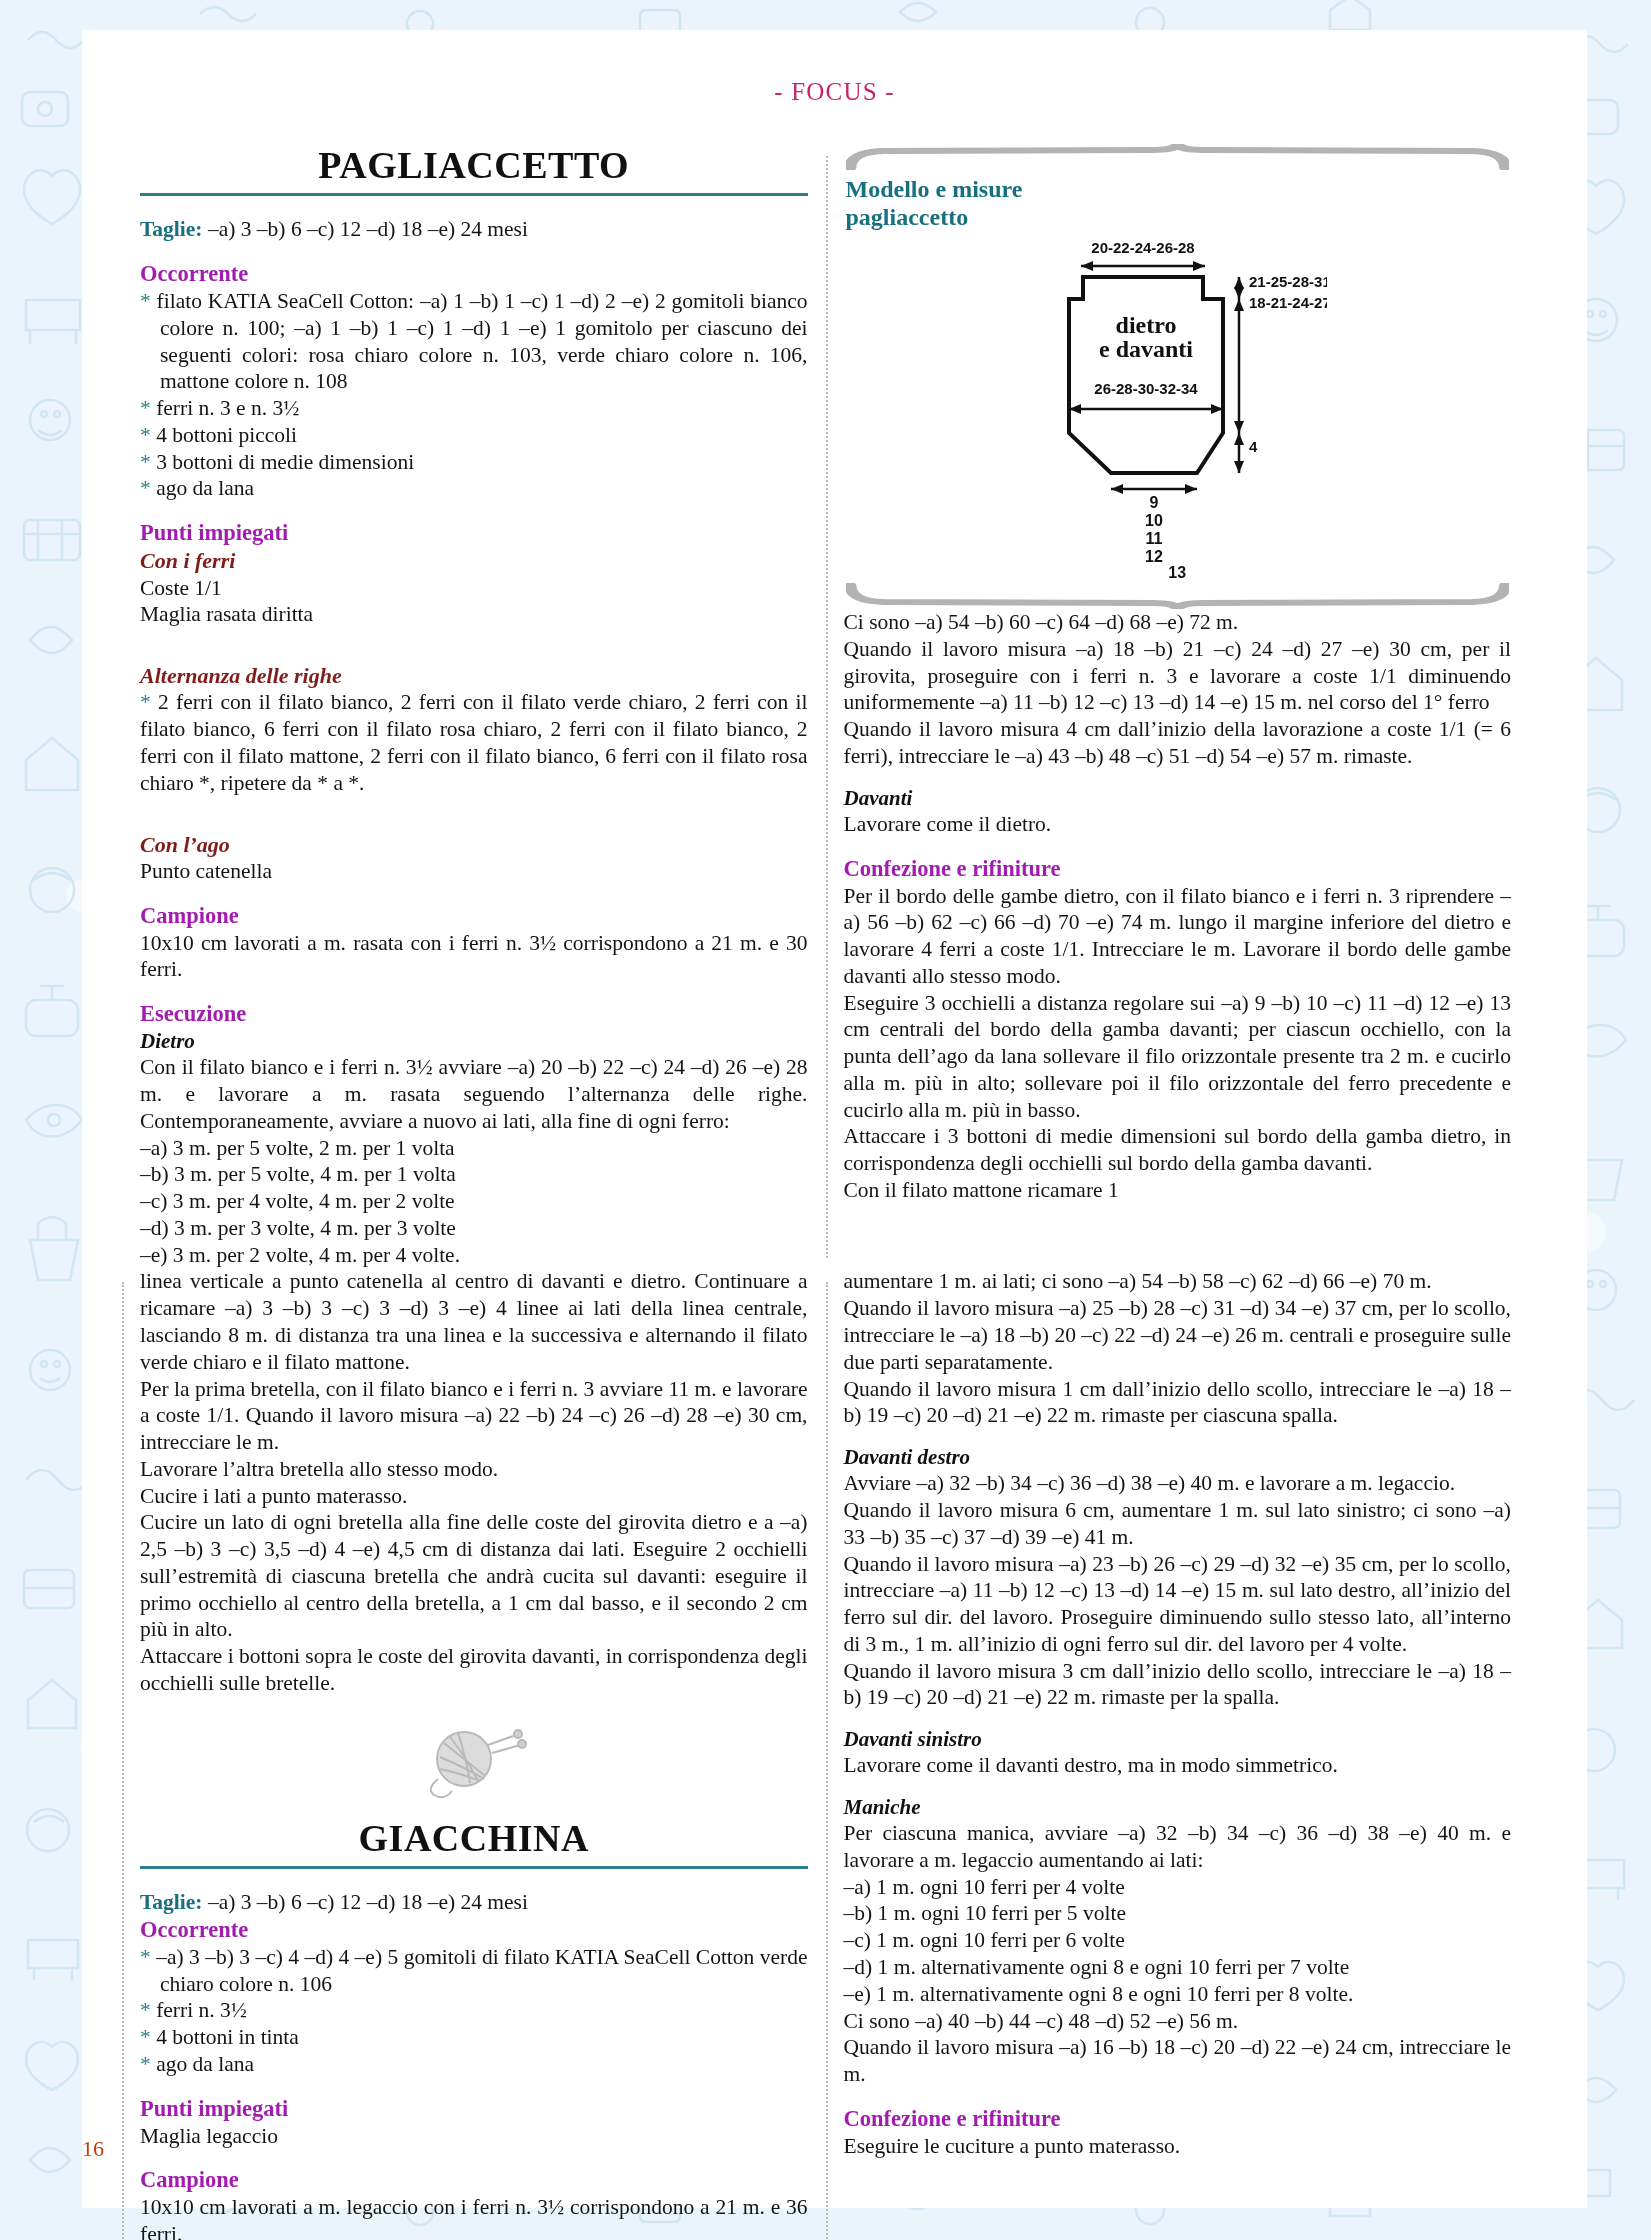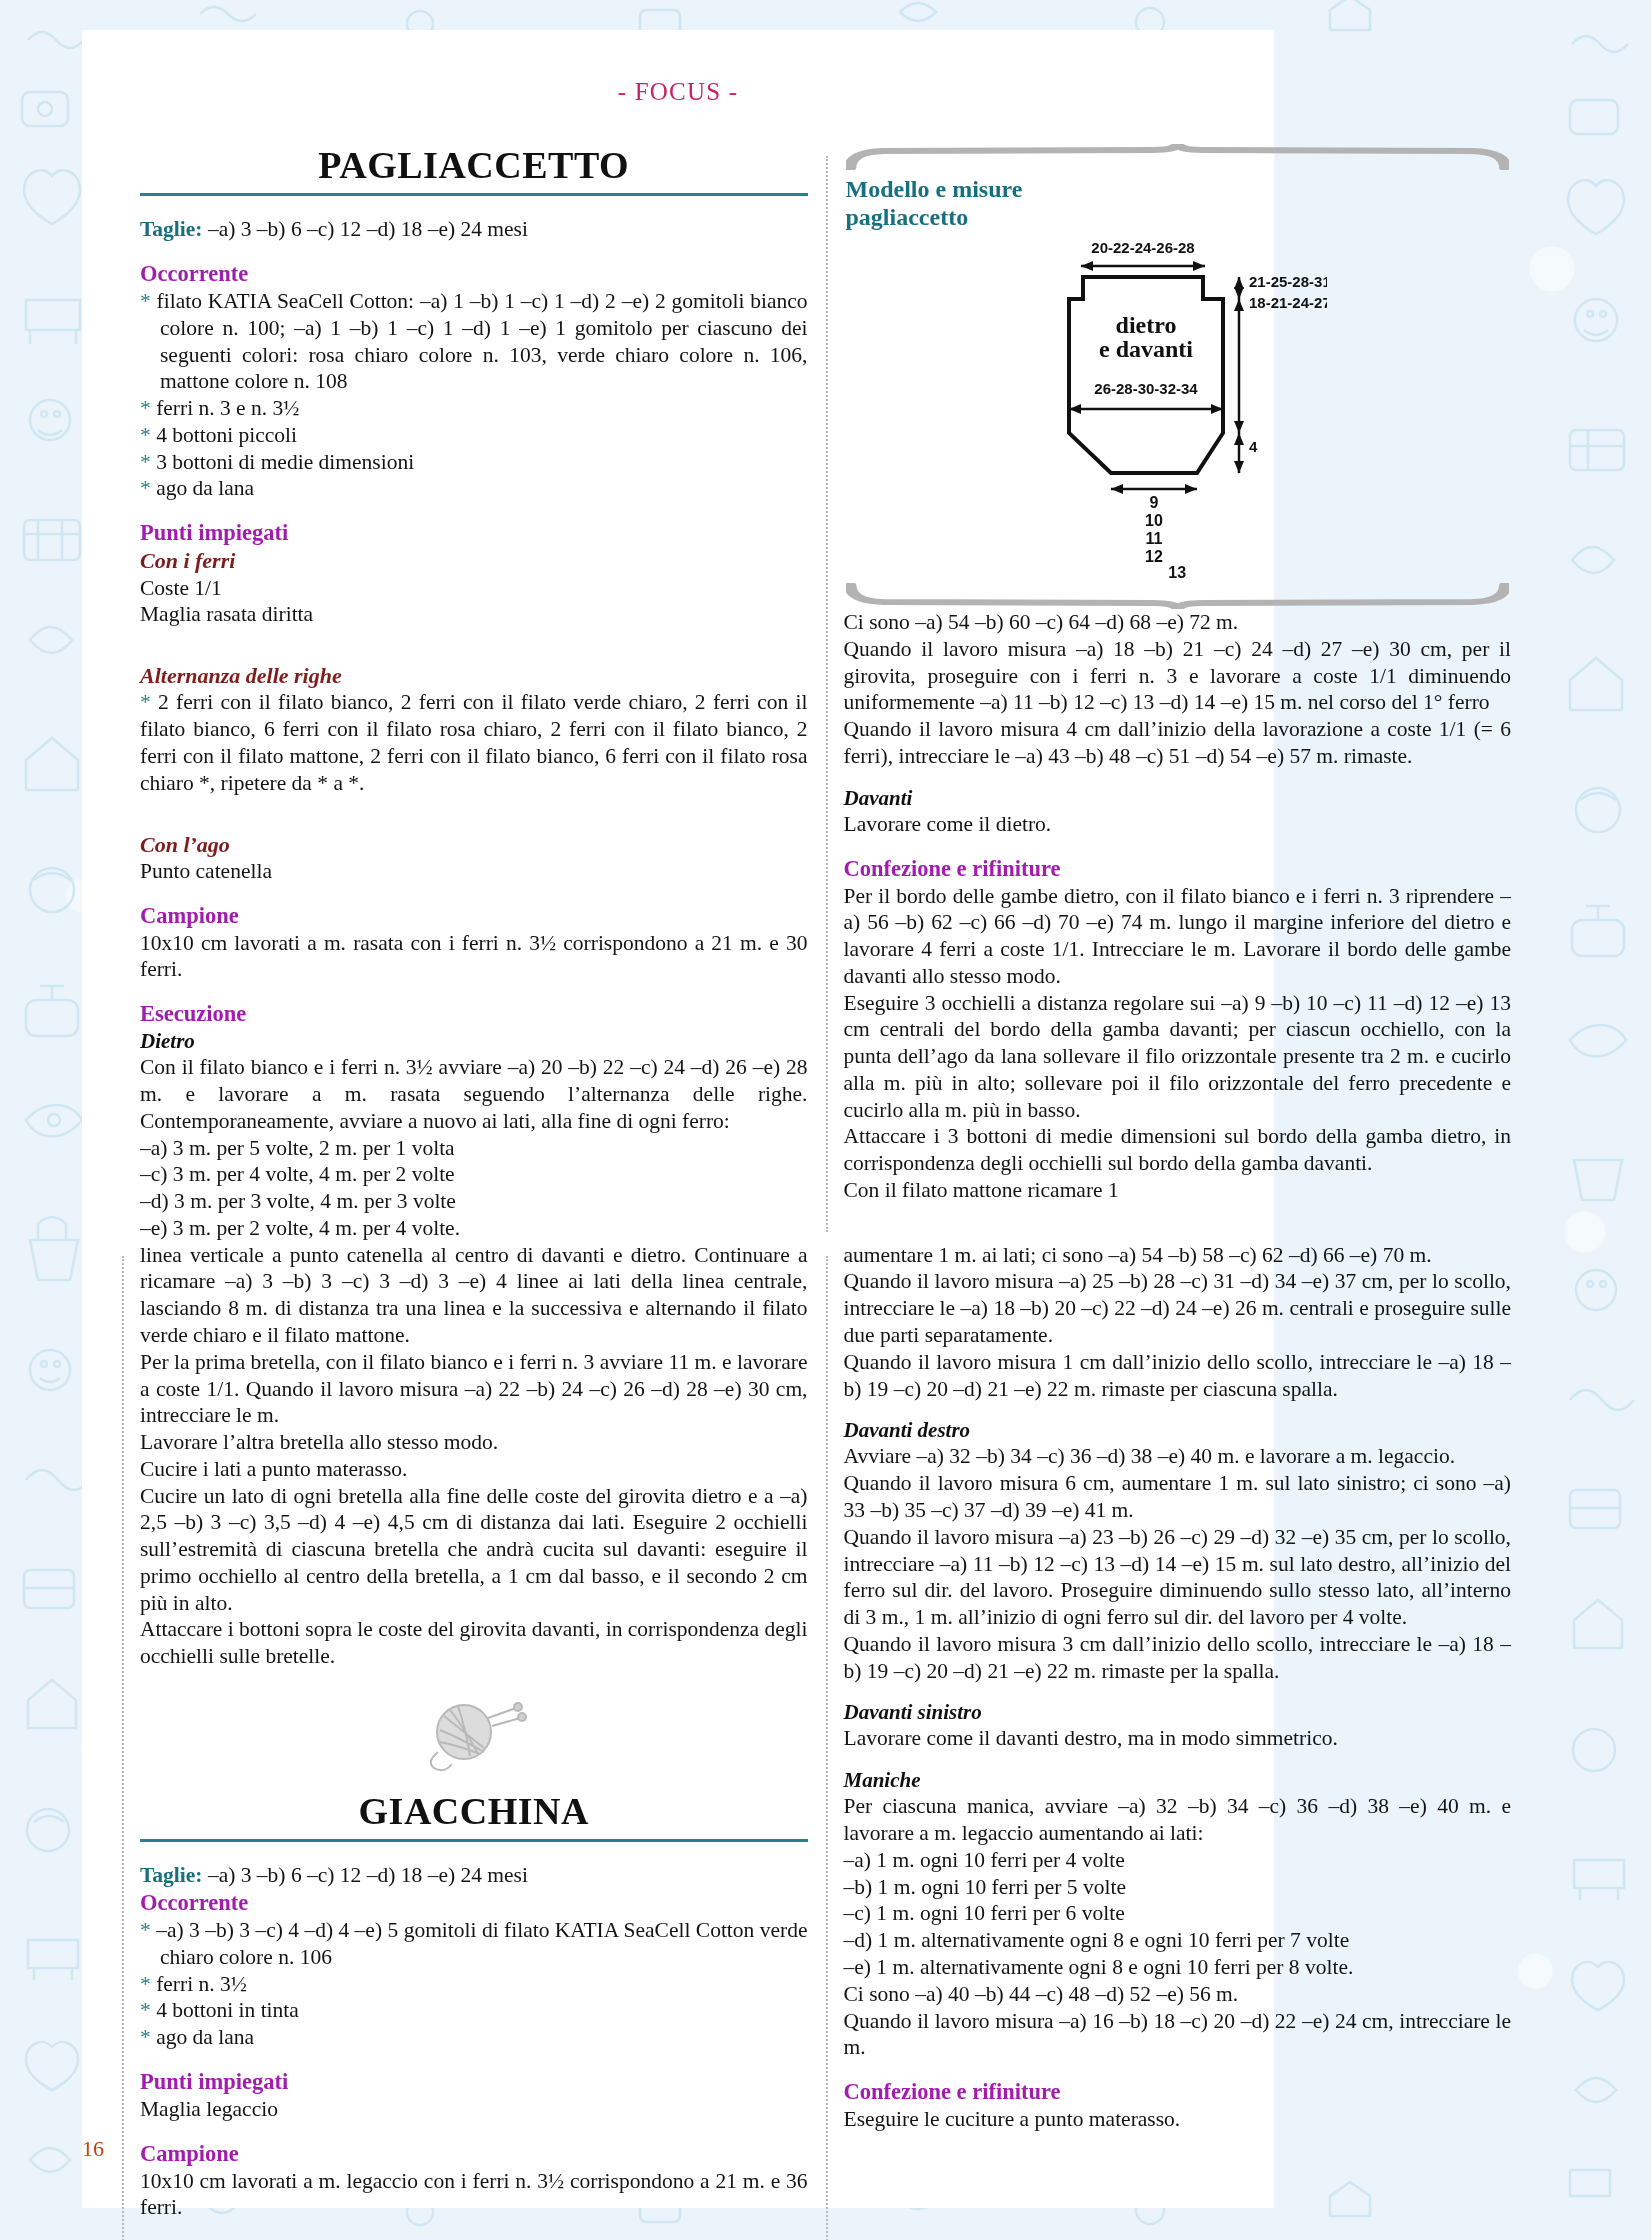--- a/index.html
+++ b/index.html
@@ -43,7 +43,7 @@
     position: absolute;
     left: 82px;
     top: 30px;
-    width: 1192px;
+    width: 1505px;
     height: 2178px;
     background: #ffffff;
     z-index: 2;

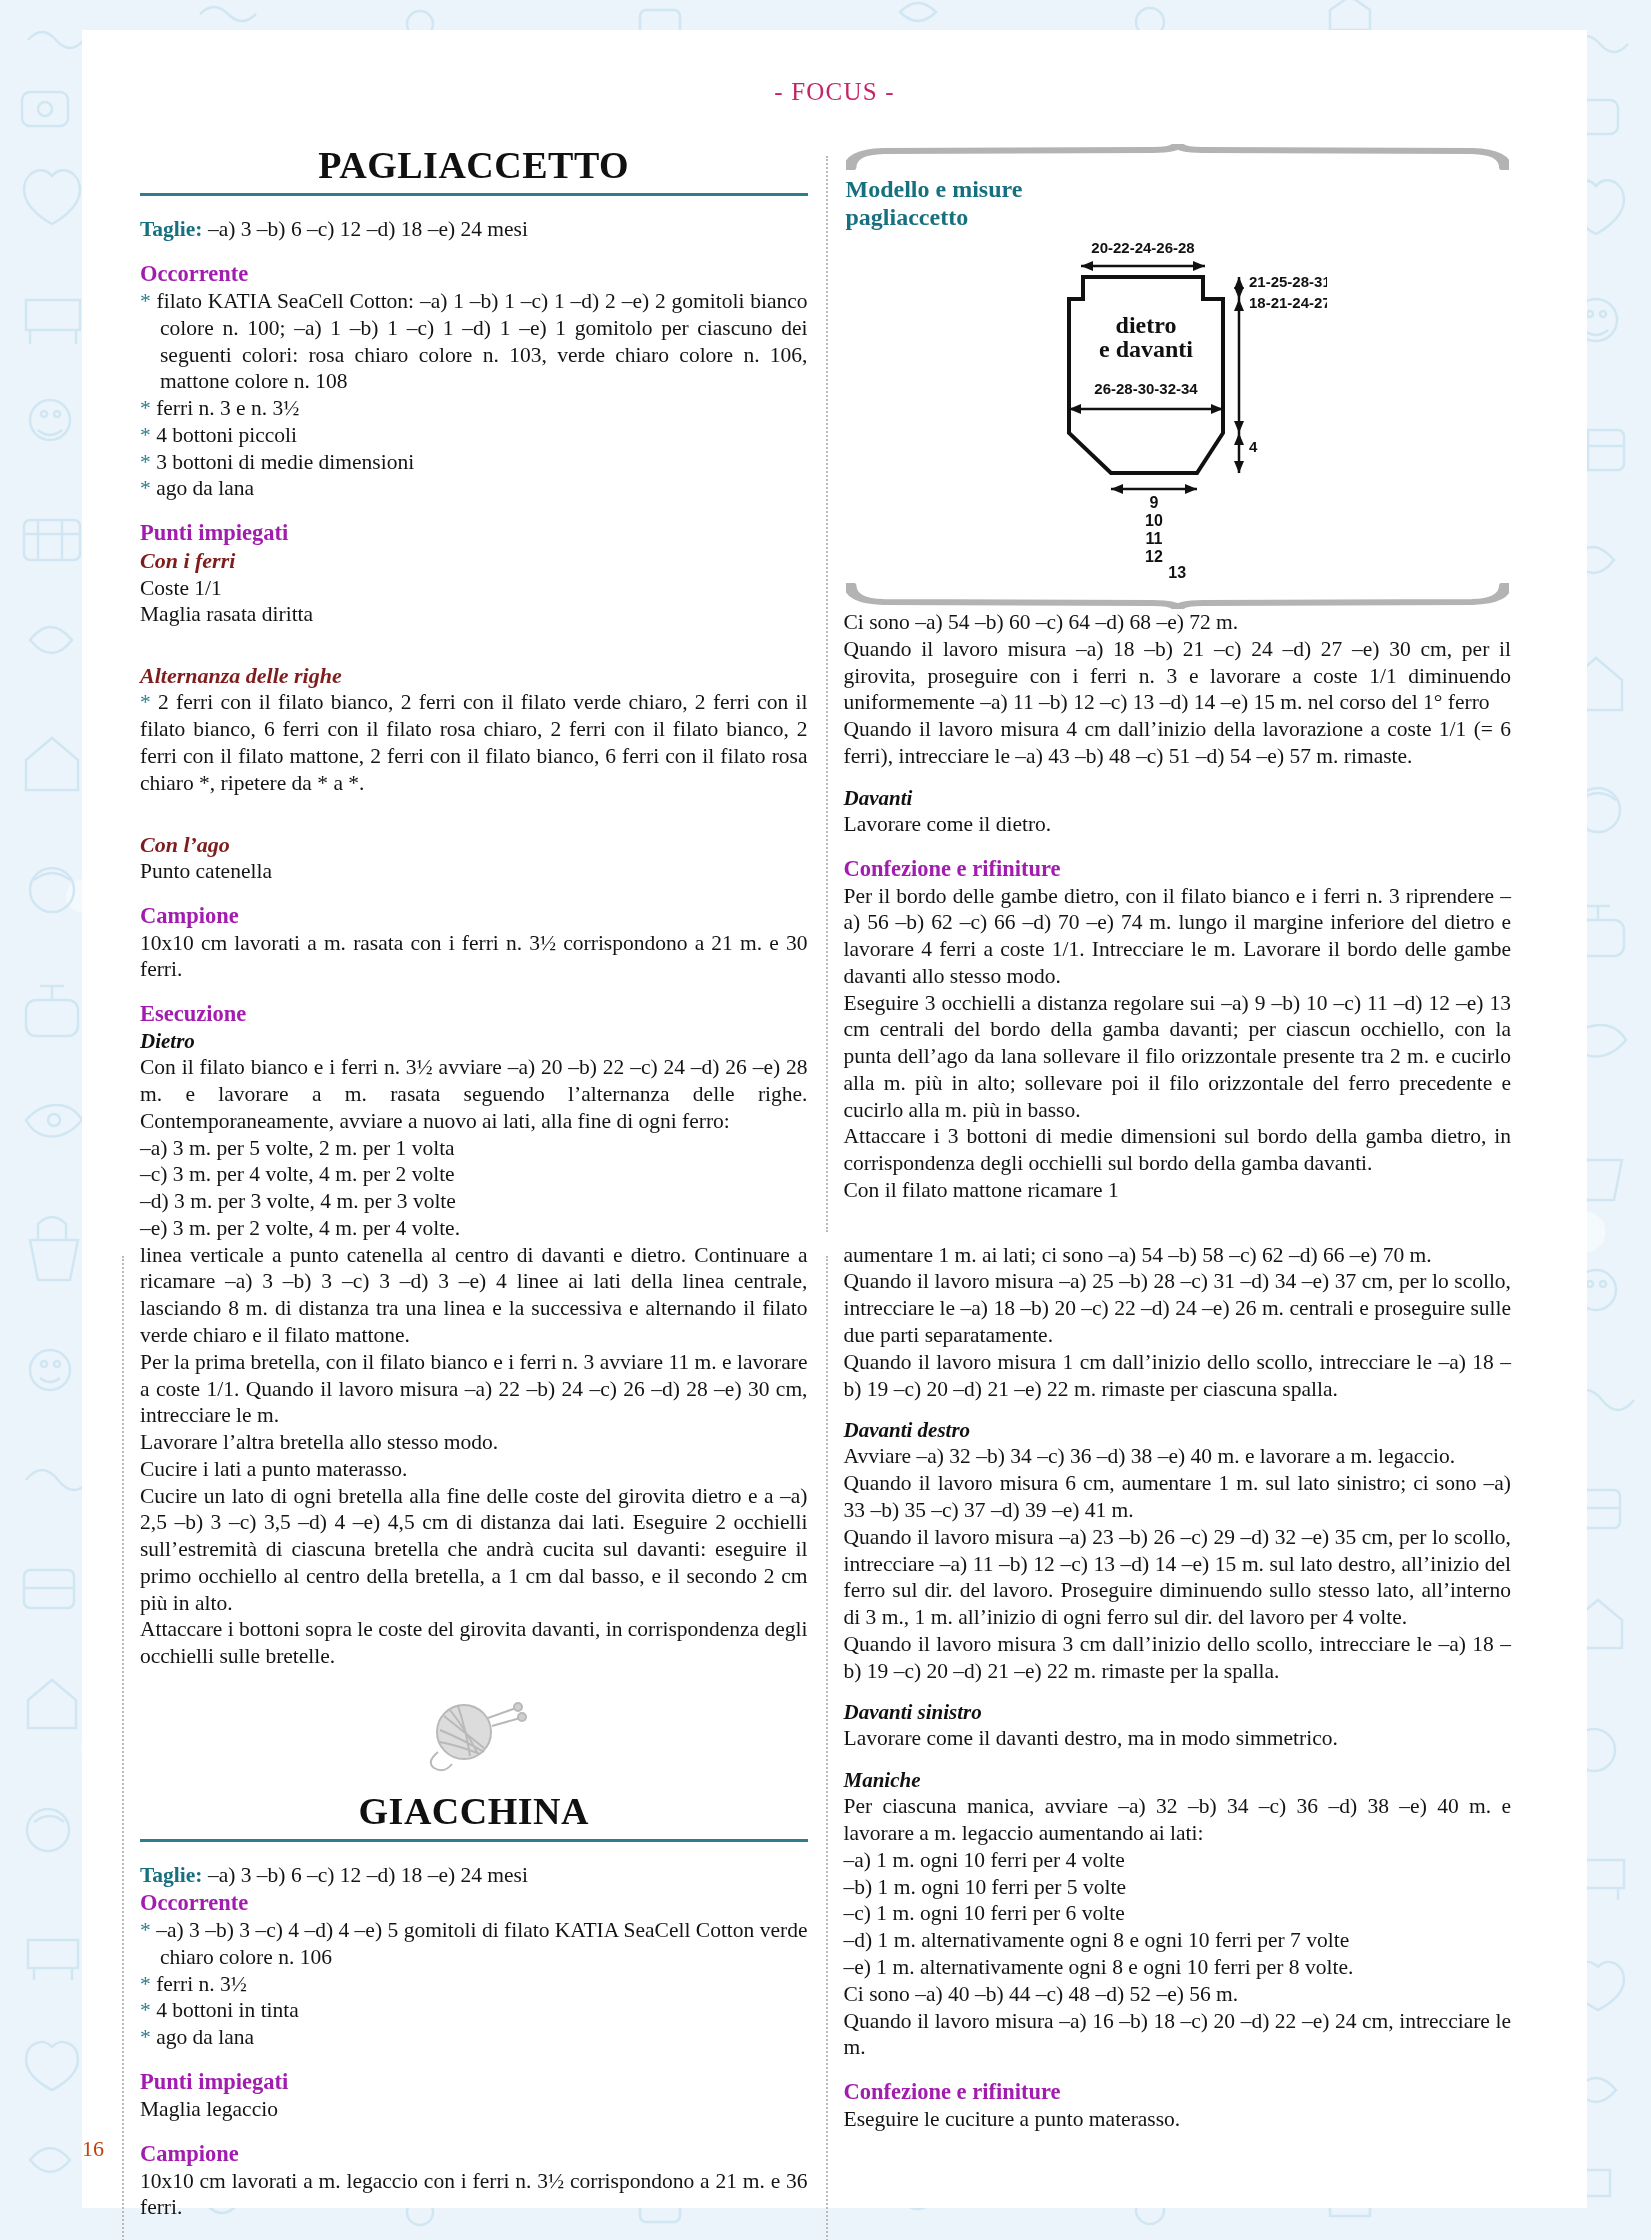--- a/index.html
+++ b/index.html
@@ -301,6 +301,7 @@
       <div class="h-black-italic tight">Dietro</div>
       <p>Con il filato bianco e i ferri n. 3½ avviare –a) 20 –b) 22 –c) 24 –d) 26 –e) 28 m. e lavorare a m. rasata seguendo l’alternanza delle righe. Contemporaneamente, avviare a nuovo ai lati, alla fine di ogni ferro:</p>
       <p>–a) 3 m. per 5 volte, 2 m. per 1 volta</p>
+      <p>–b) 3 m. per 5 volte, 4 m. per 1 volta</p>
       <p>–c) 3 m. per 4 volte, 4 m. per 2 volte</p>
       <p>–d) 3 m. per 3 volte, 4 m. per 3 volte</p>
       <p>–e) 3 m. per 2 volte, 4 m. per 4 volte.</p>

